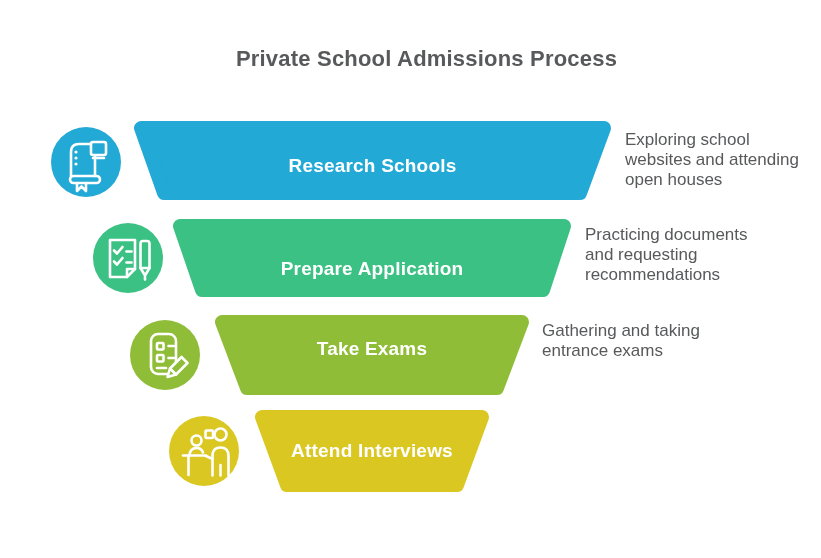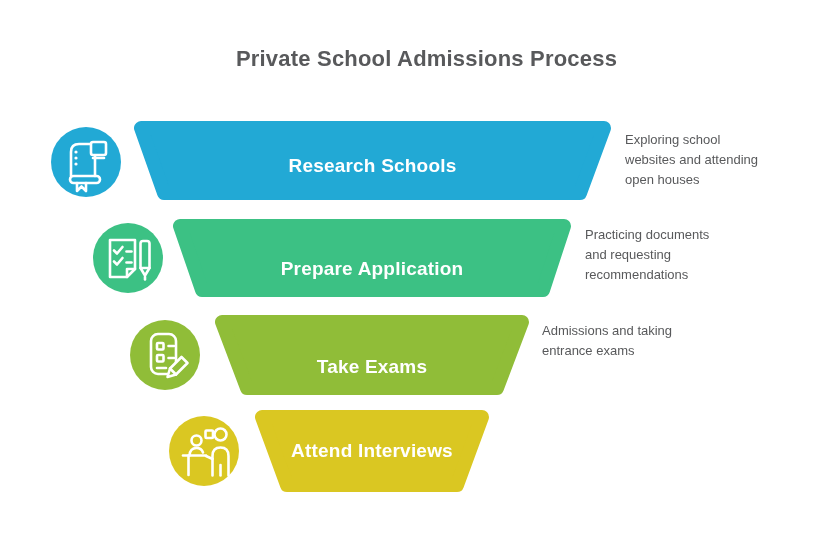--- a/index.html
+++ b/index.html
@@ -47,7 +47,7 @@
   }
   .stage-desc {
     position: absolute;
-    font-size: 13px;
+    font-size: 17px;
     line-height: 20px;
     color: #58595B;
     white-space: pre-line;

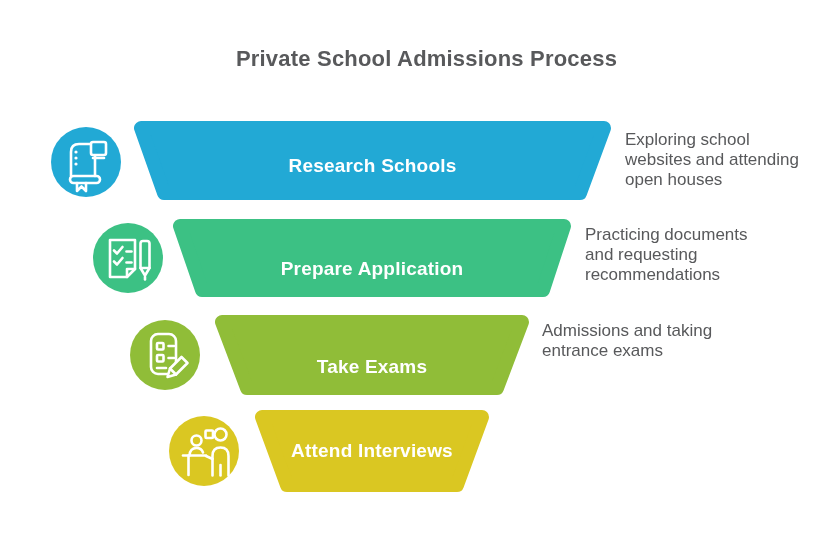--- a/index.html
+++ b/index.html
@@ -134,7 +134,7 @@
       </g>
     </svg>
   </div>
-  <div class="stage-desc" style="left:542px;top:321px">Admissions and taking
+  <div class="stage-desc" style="left:542px;top:321px">Gathering and taking
 entrance exams</div>
 
   <svg class="tz" style="left:255px;top:410px" width="234" height="82">

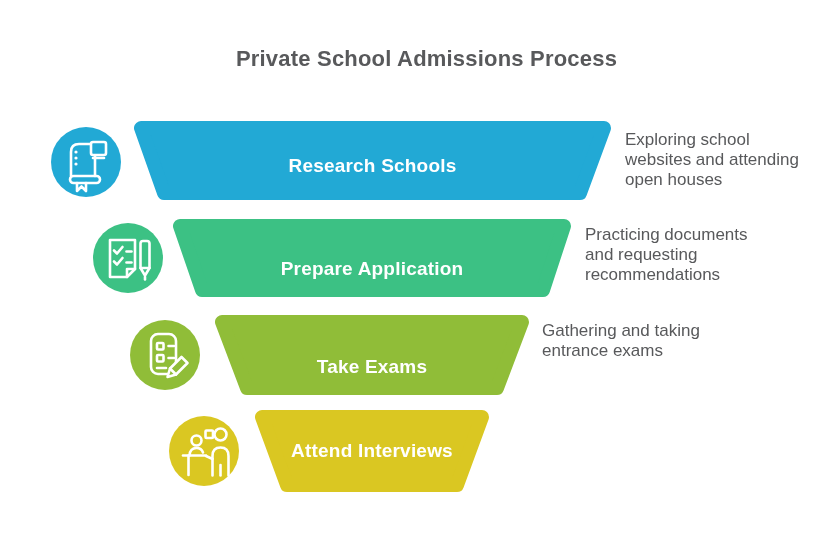--- a/index.html
+++ b/index.html
@@ -118,7 +118,7 @@
   <svg class="tz" style="left:215px;top:315px" width="314" height="80">
     <polygon points="7,7 307,7 282,73 32,73" stroke-width="14" stroke-linejoin="round" fill="#90BD38" stroke="#90BD38"></polygon>
   </svg>
-  <div class="stage-label" style="left:215px;top:315px;width:314px;height:104px">Take Exams</div>
+  <div class="stage-label" style="left:215px;top:297px;width:314px;height:104px">Take Exams</div>
   <div class="icon-badge" style="left:130px;top:320px">
     <svg width="70" height="70" viewBox="0 0 70 70">
       <circle cx="35" cy="35" r="35" fill="#90BD38"></circle>

